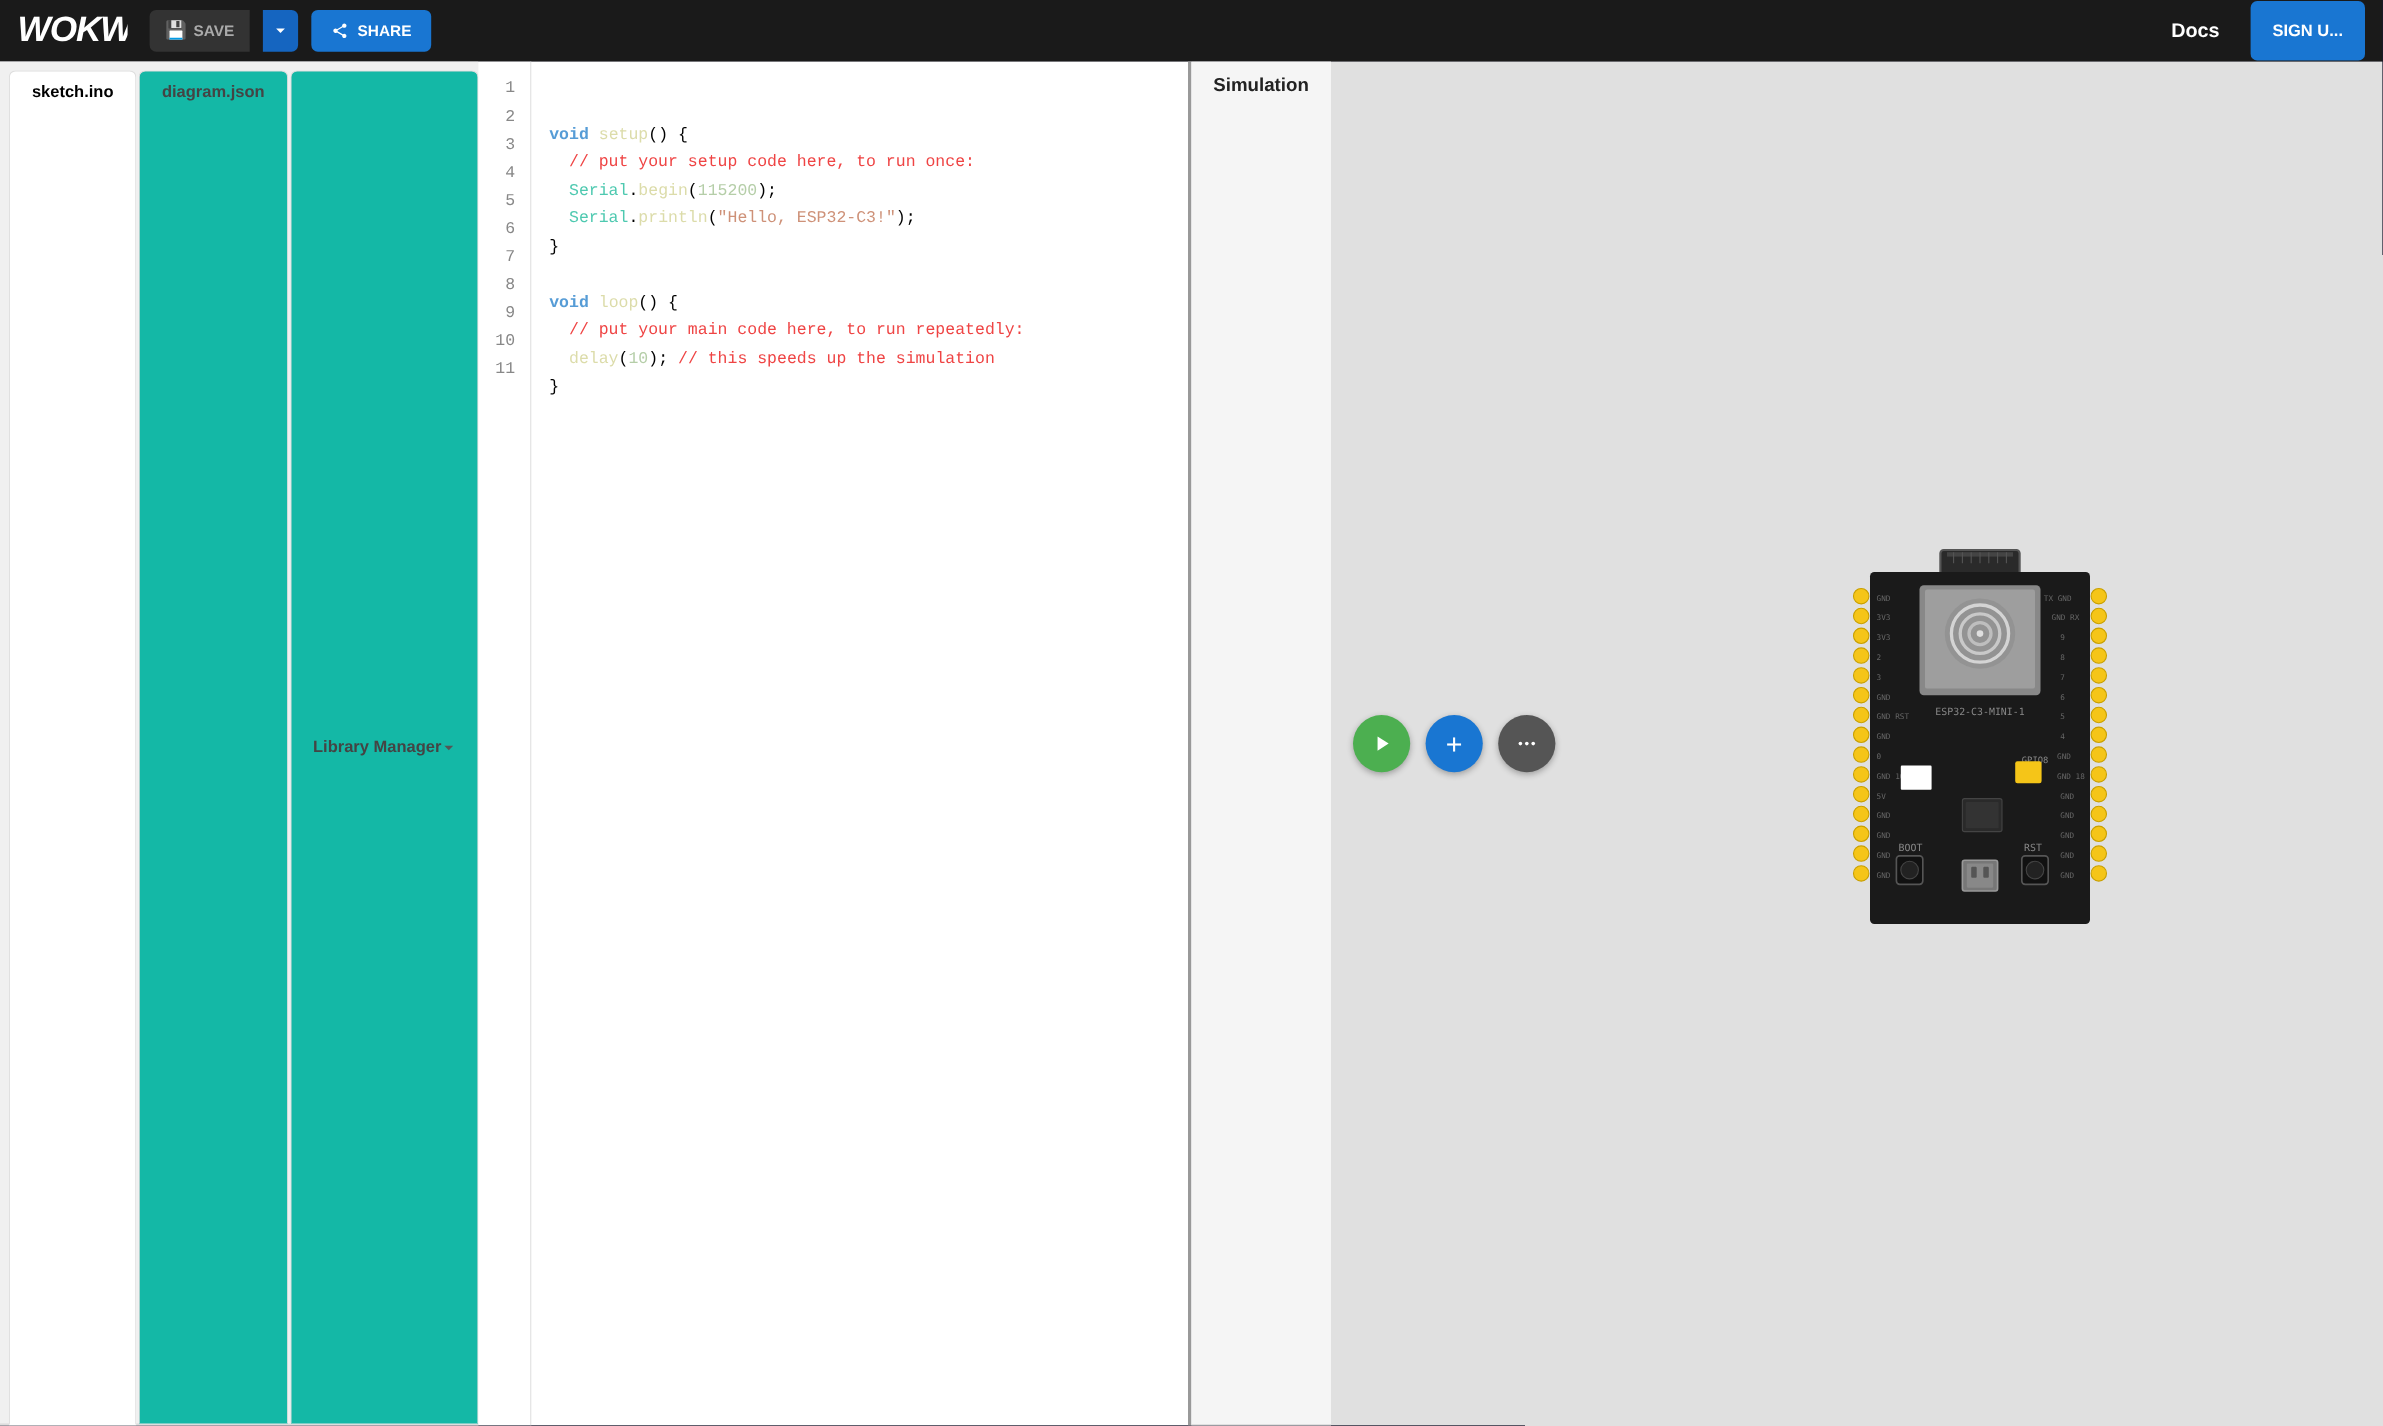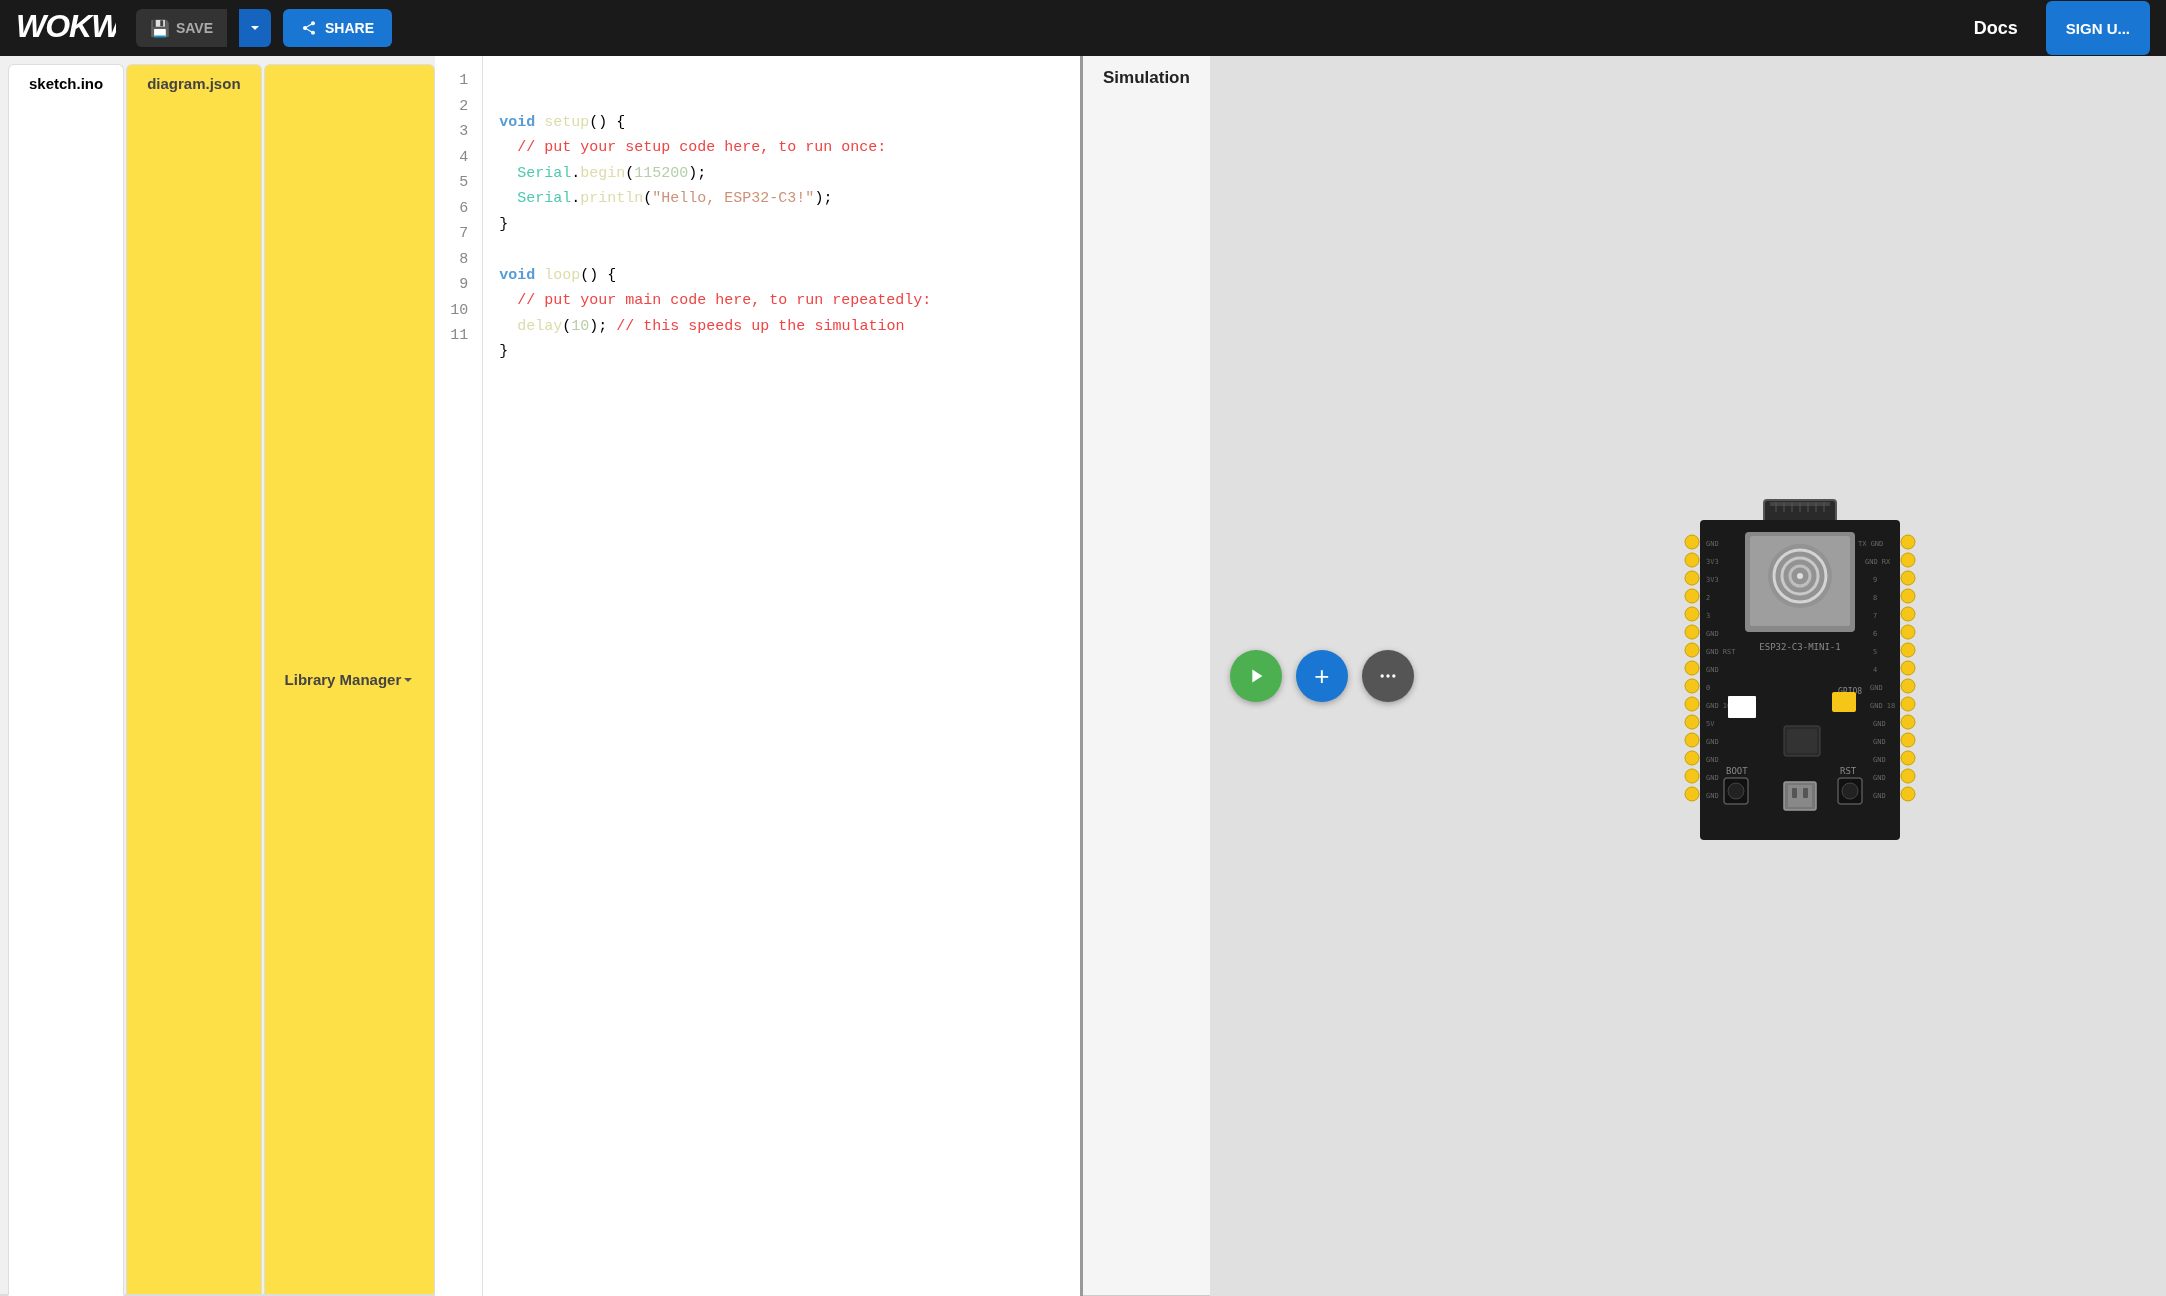--- a/index.html
+++ b/index.html
@@ -113,7 +113,7 @@
       font-weight: 600;
       cursor: pointer;
       border-radius: 6px 6px 0 0;
-      background: #fde047;
+      background: #14b8a6;
       color: #444;
       border: 1px solid #ddd;
       border-bottom: none;

